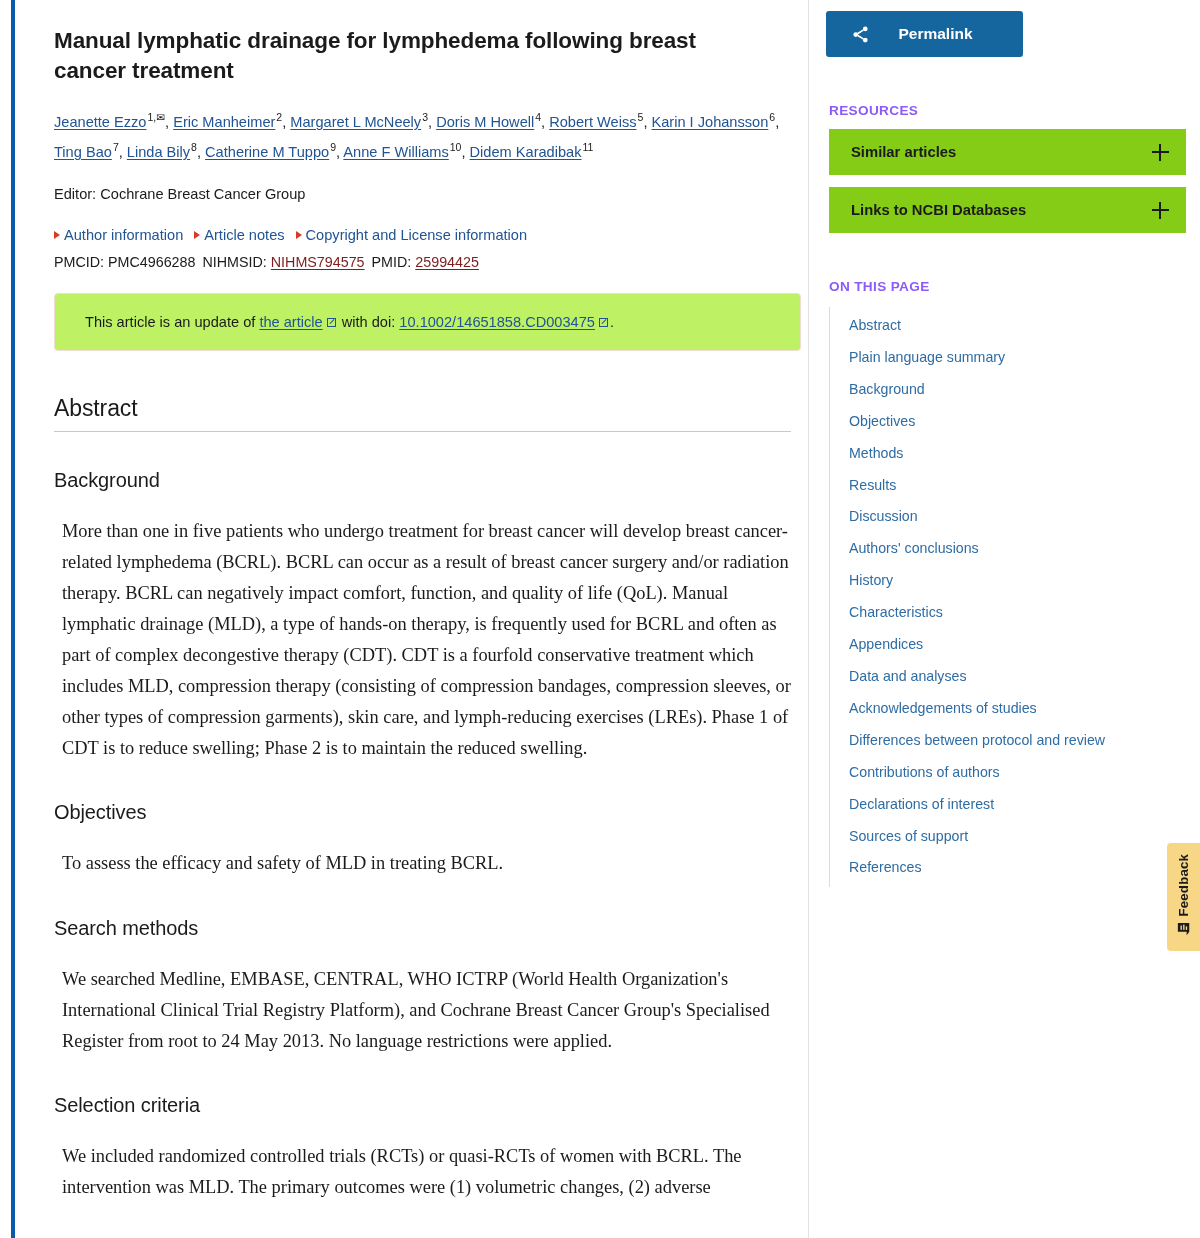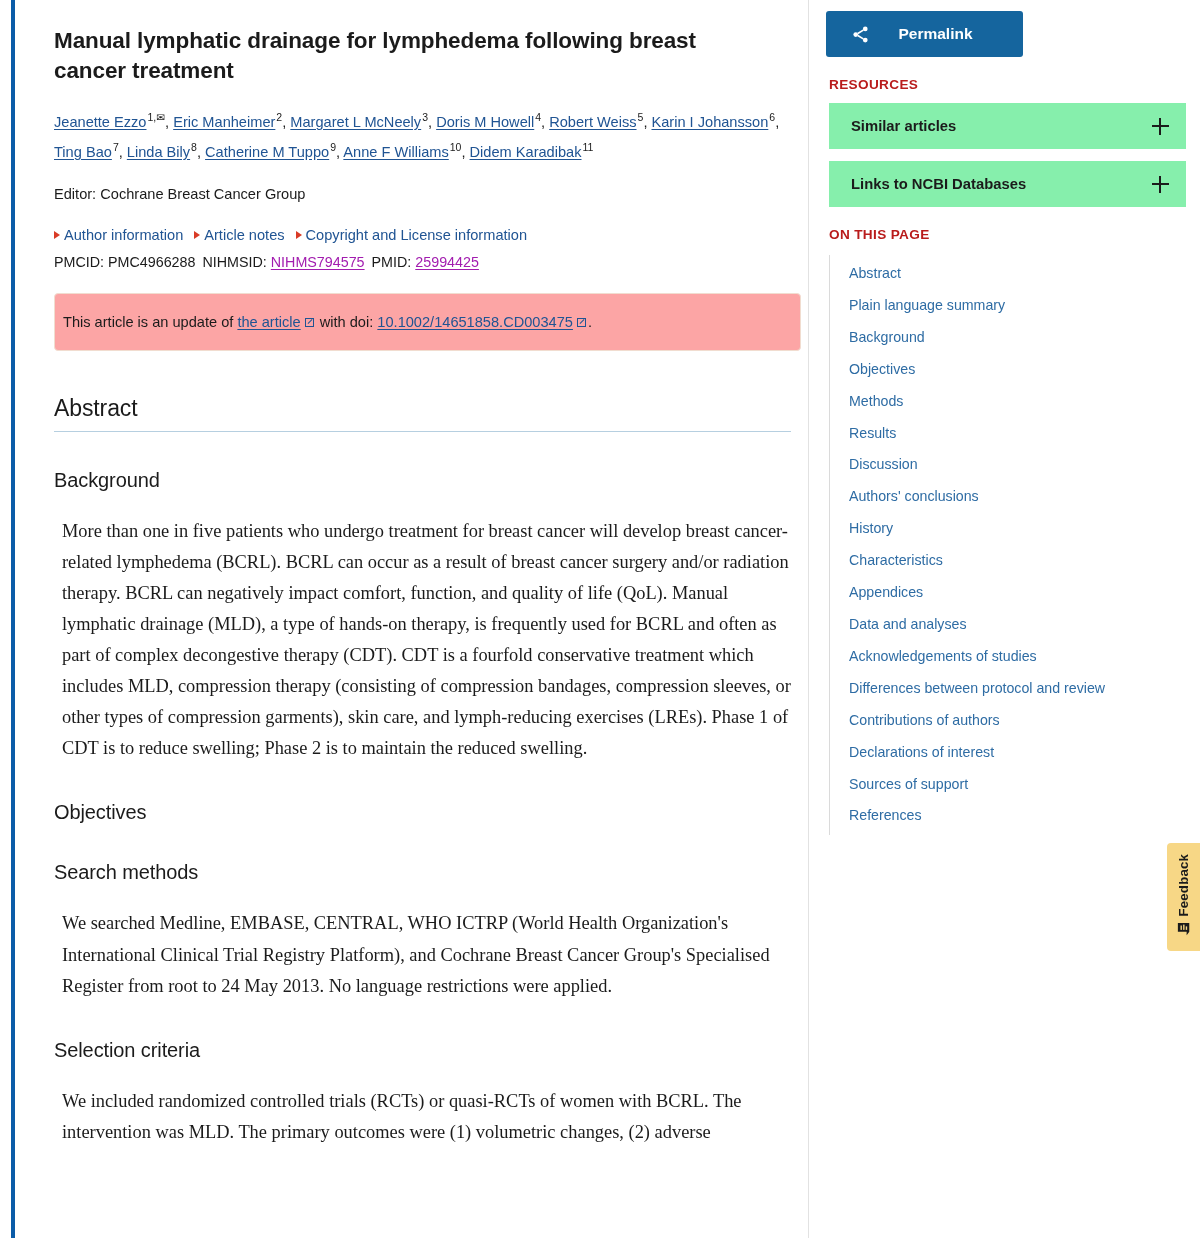--- a/index.html
+++ b/index.html
@@ -205,11 +205,11 @@
 
   
   .side-h {
-    margin: 20px 0 0 3px;
+    margin: 46px 0 0 3px;
     font-size: 13.6px;
     font-weight: bold;
     letter-spacing: 0.35px;
-    color: #b91c1c;
+    color: #8b5cf6;
   }
 
   

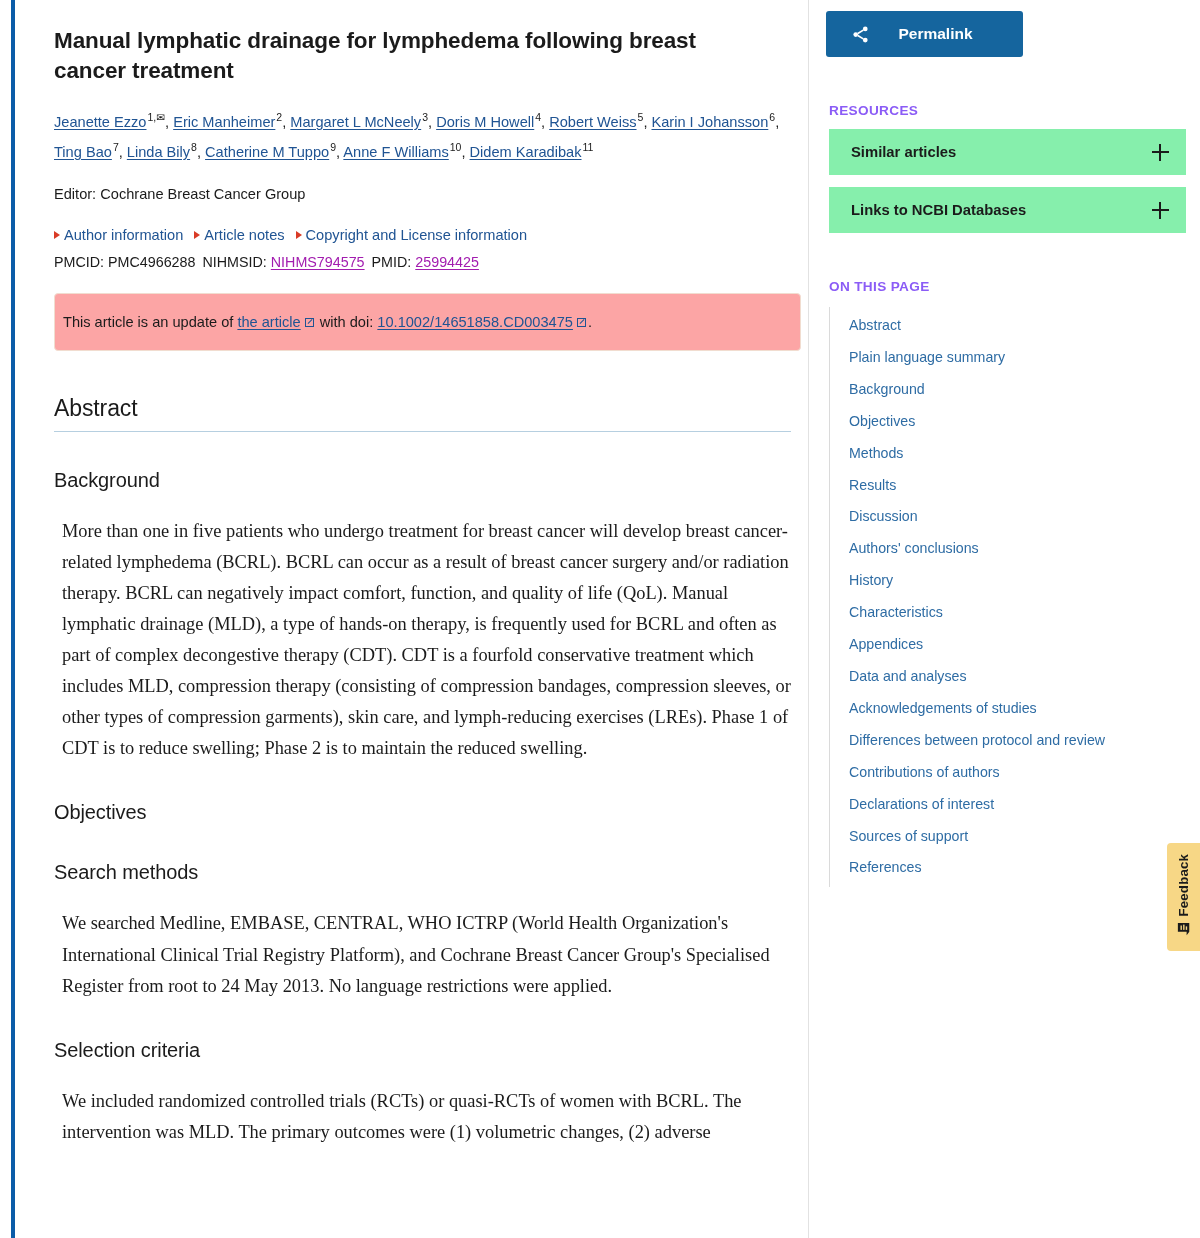--- a/index.html
+++ b/index.html
@@ -215,7 +215,7 @@
   
   .acc-list { margin: 11px 0 0 3px; }
   .acc-row {
-    background: #86efac;
+    background: #84cc16;
     height: 46px;
     display: flex;
     align-items: center;

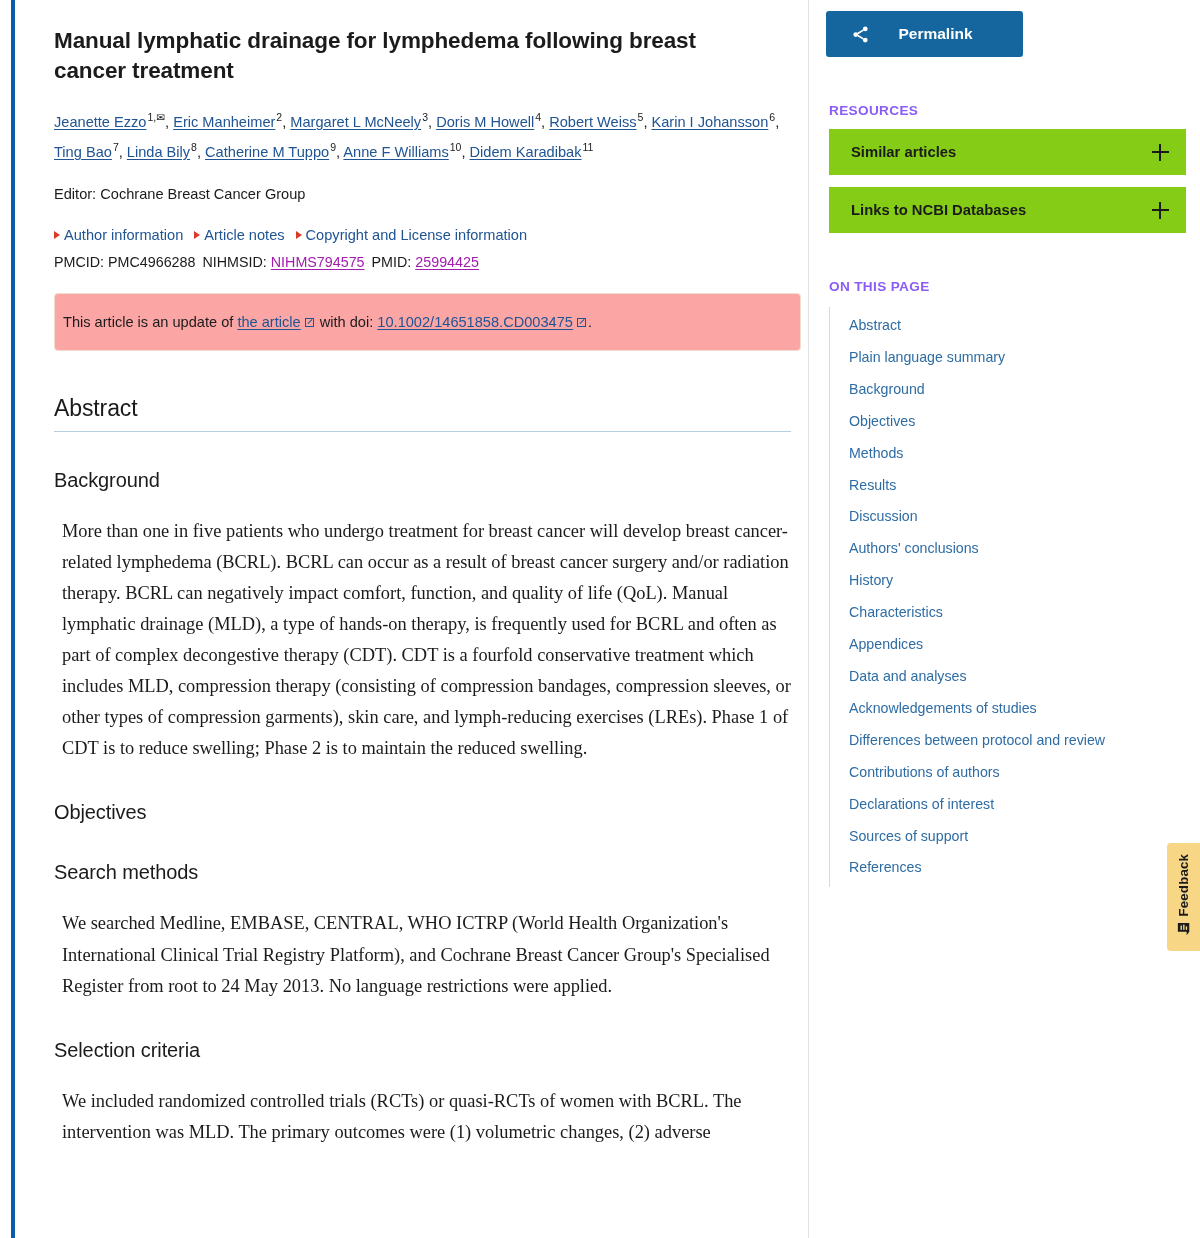--- a/index.html
+++ b/index.html
@@ -114,7 +114,7 @@
     color: #1b1b1b;
   }
   .ids a {
-    color: #a21caf;
+    color: #7f1d1d;
     text-underline-offset: 2px;
   }
   .ids .gap { display: inline-block; width: 7px; }

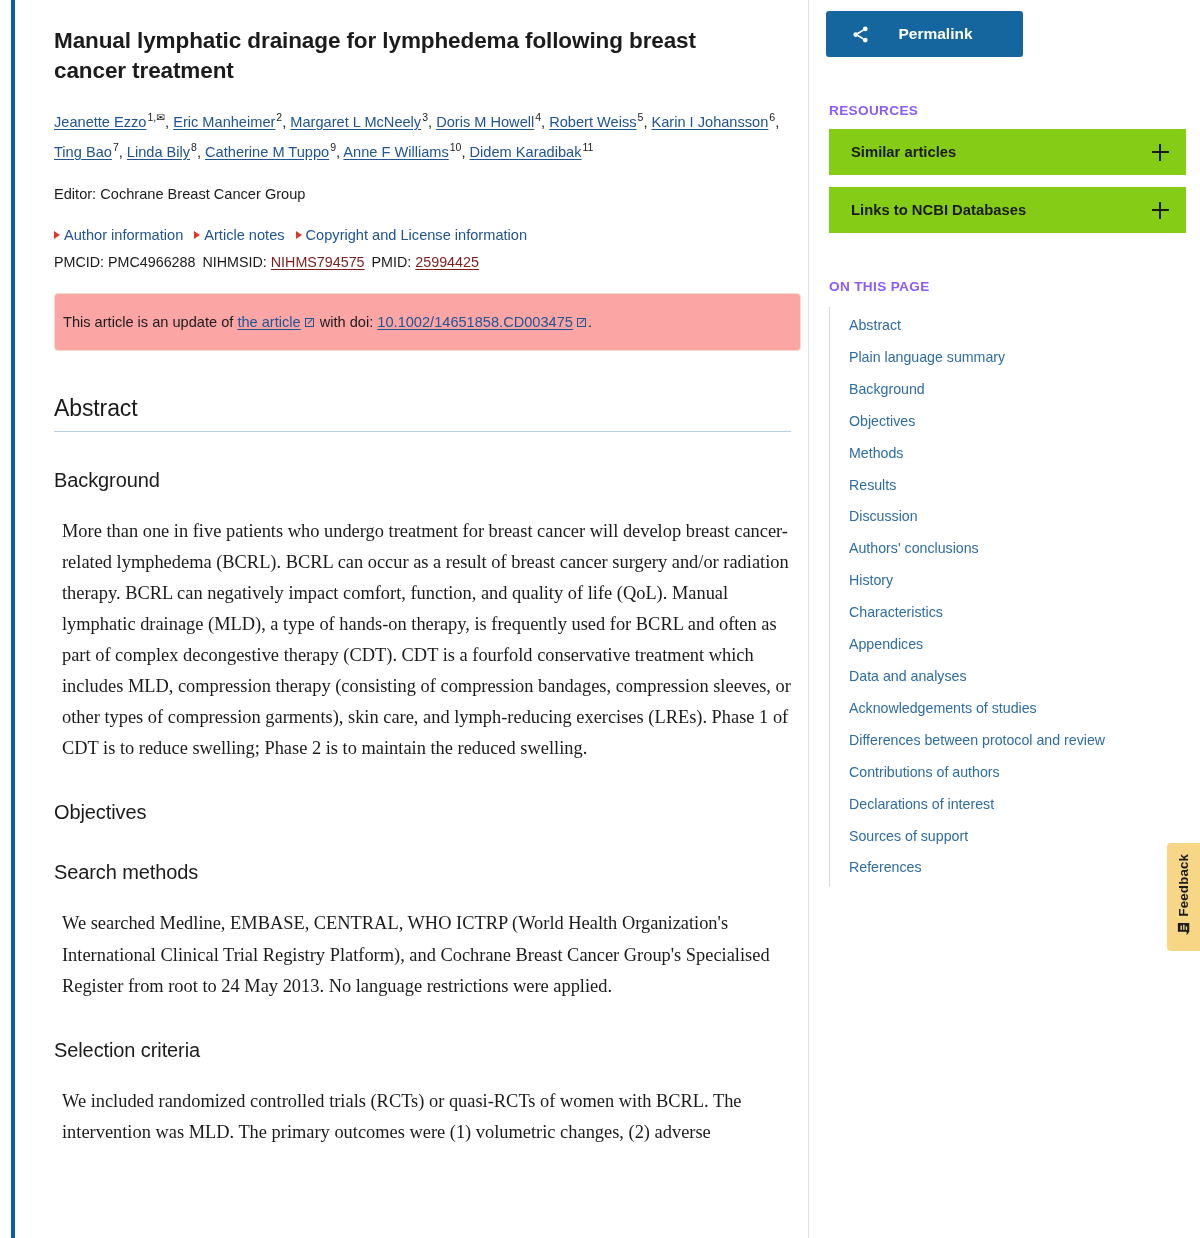--- a/index.html
+++ b/index.html
@@ -122,10 +122,10 @@
   
   .update-box {
     margin: 23px 7px 0 0;
-    background: #fca5a5;
+    background: #bef264;
     border: 1px solid #f1ddd0;
     border-radius: 4px;
-    padding: 20px 8px;
+    padding: 20px 30px;
     font-size: 14.6px;
     color: #1b1b1b;
   }

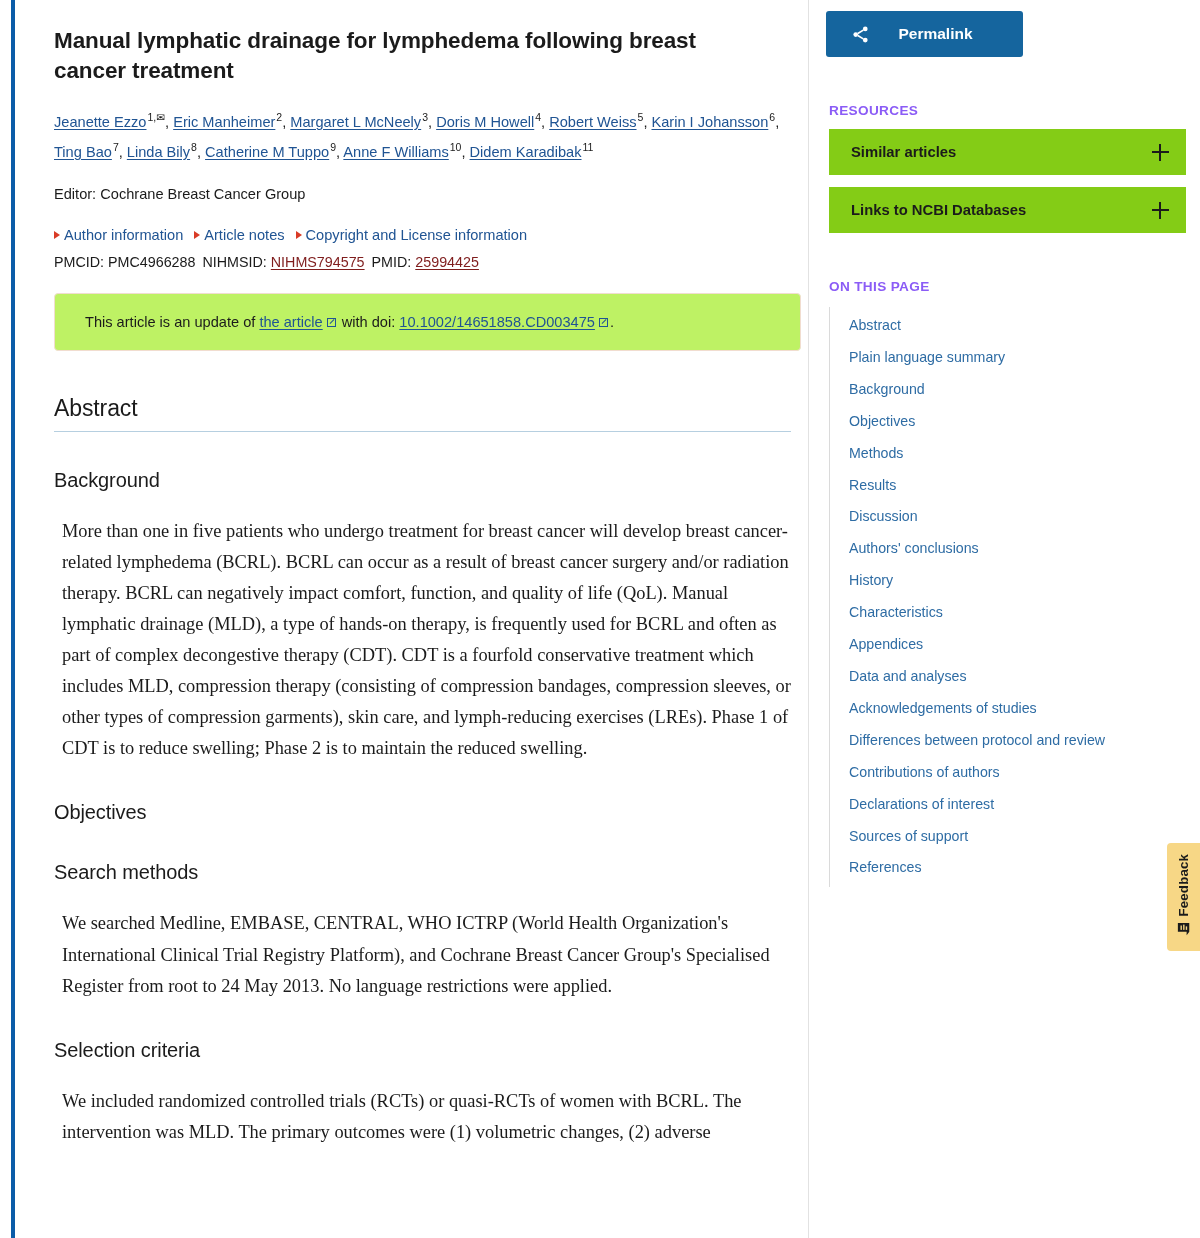--- a/index.html
+++ b/index.html
@@ -323,6 +323,7 @@
     <p class="body-p">More than one in five patients who undergo treatment for breast cancer will develop breast cancer-related lymphedema (BCRL). BCRL can occur as a result of breast cancer surgery and/or radiation therapy. BCRL can negatively impact comfort, function, and quality of life (QoL). Manual lymphatic drainage (MLD), a type of hands-on therapy, is frequently used for BCRL and often as part of complex decongestive therapy (CDT). CDT is a fourfold conservative treatment which includes MLD, compression therapy (consisting of compression bandages, compression sleeves, or other types of compression garments), skin care, and lymph-reducing exercises (LREs). Phase 1 of CDT is to reduce swelling; Phase 2 is to maintain the reduced swelling.</p>
 
     <h3 class="sec-h">Objectives</h3>
+    <p class="body-p">To assess the efficacy and safety of MLD in treating BCRL.</p>
 
     <h3 class="sec-h">Search methods</h3>
     <p class="body-p">We searched Medline, EMBASE, CENTRAL, WHO ICTRP (World Health Organization's International Clinical Trial Registry Platform), and Cochrane Breast Cancer Group's Specialised Register from root to 24 May 2013. No language restrictions were applied.</p>

